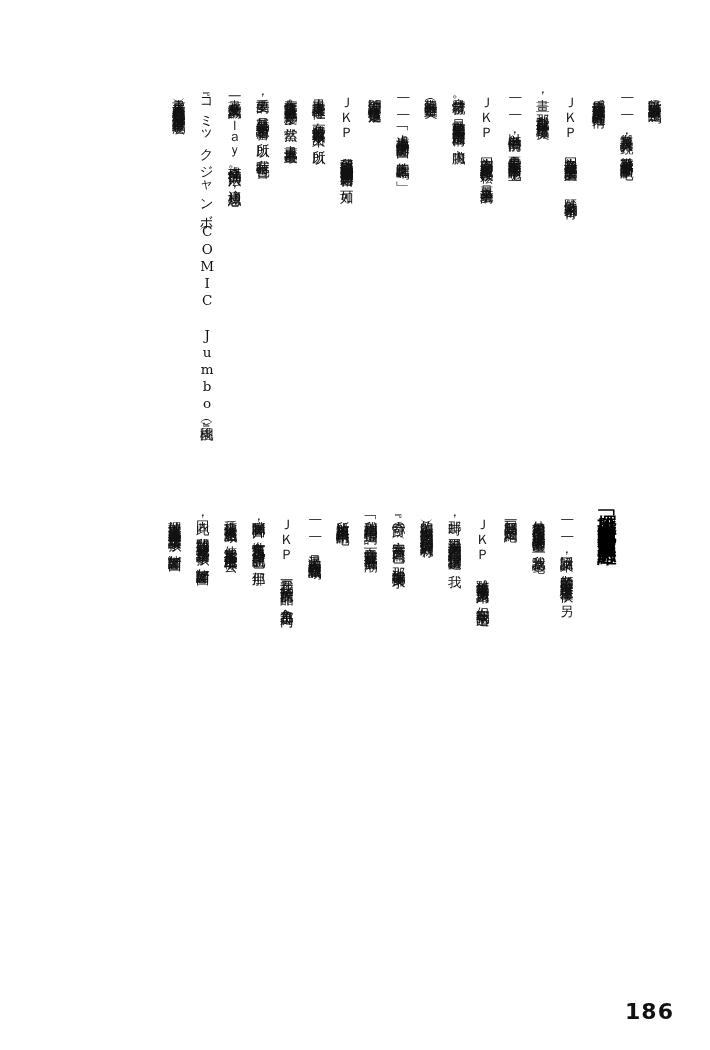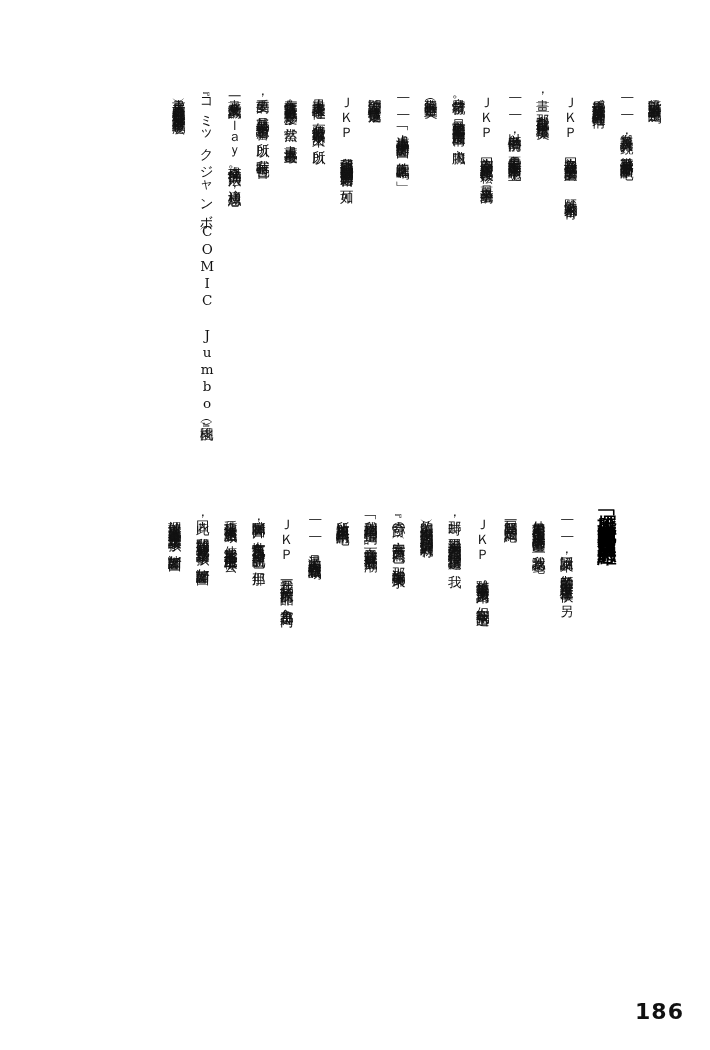--- a/index.html
+++ b/index.html
@@ -45,7 +45,7 @@
   }
   .page-number {
     position: absolute;
-    right: 26px;
+    right: 36px;
     bottom: 26px;
     font-family: "DejaVu Sans", "Liberation Sans", sans-serif;
     font-weight: bold;

